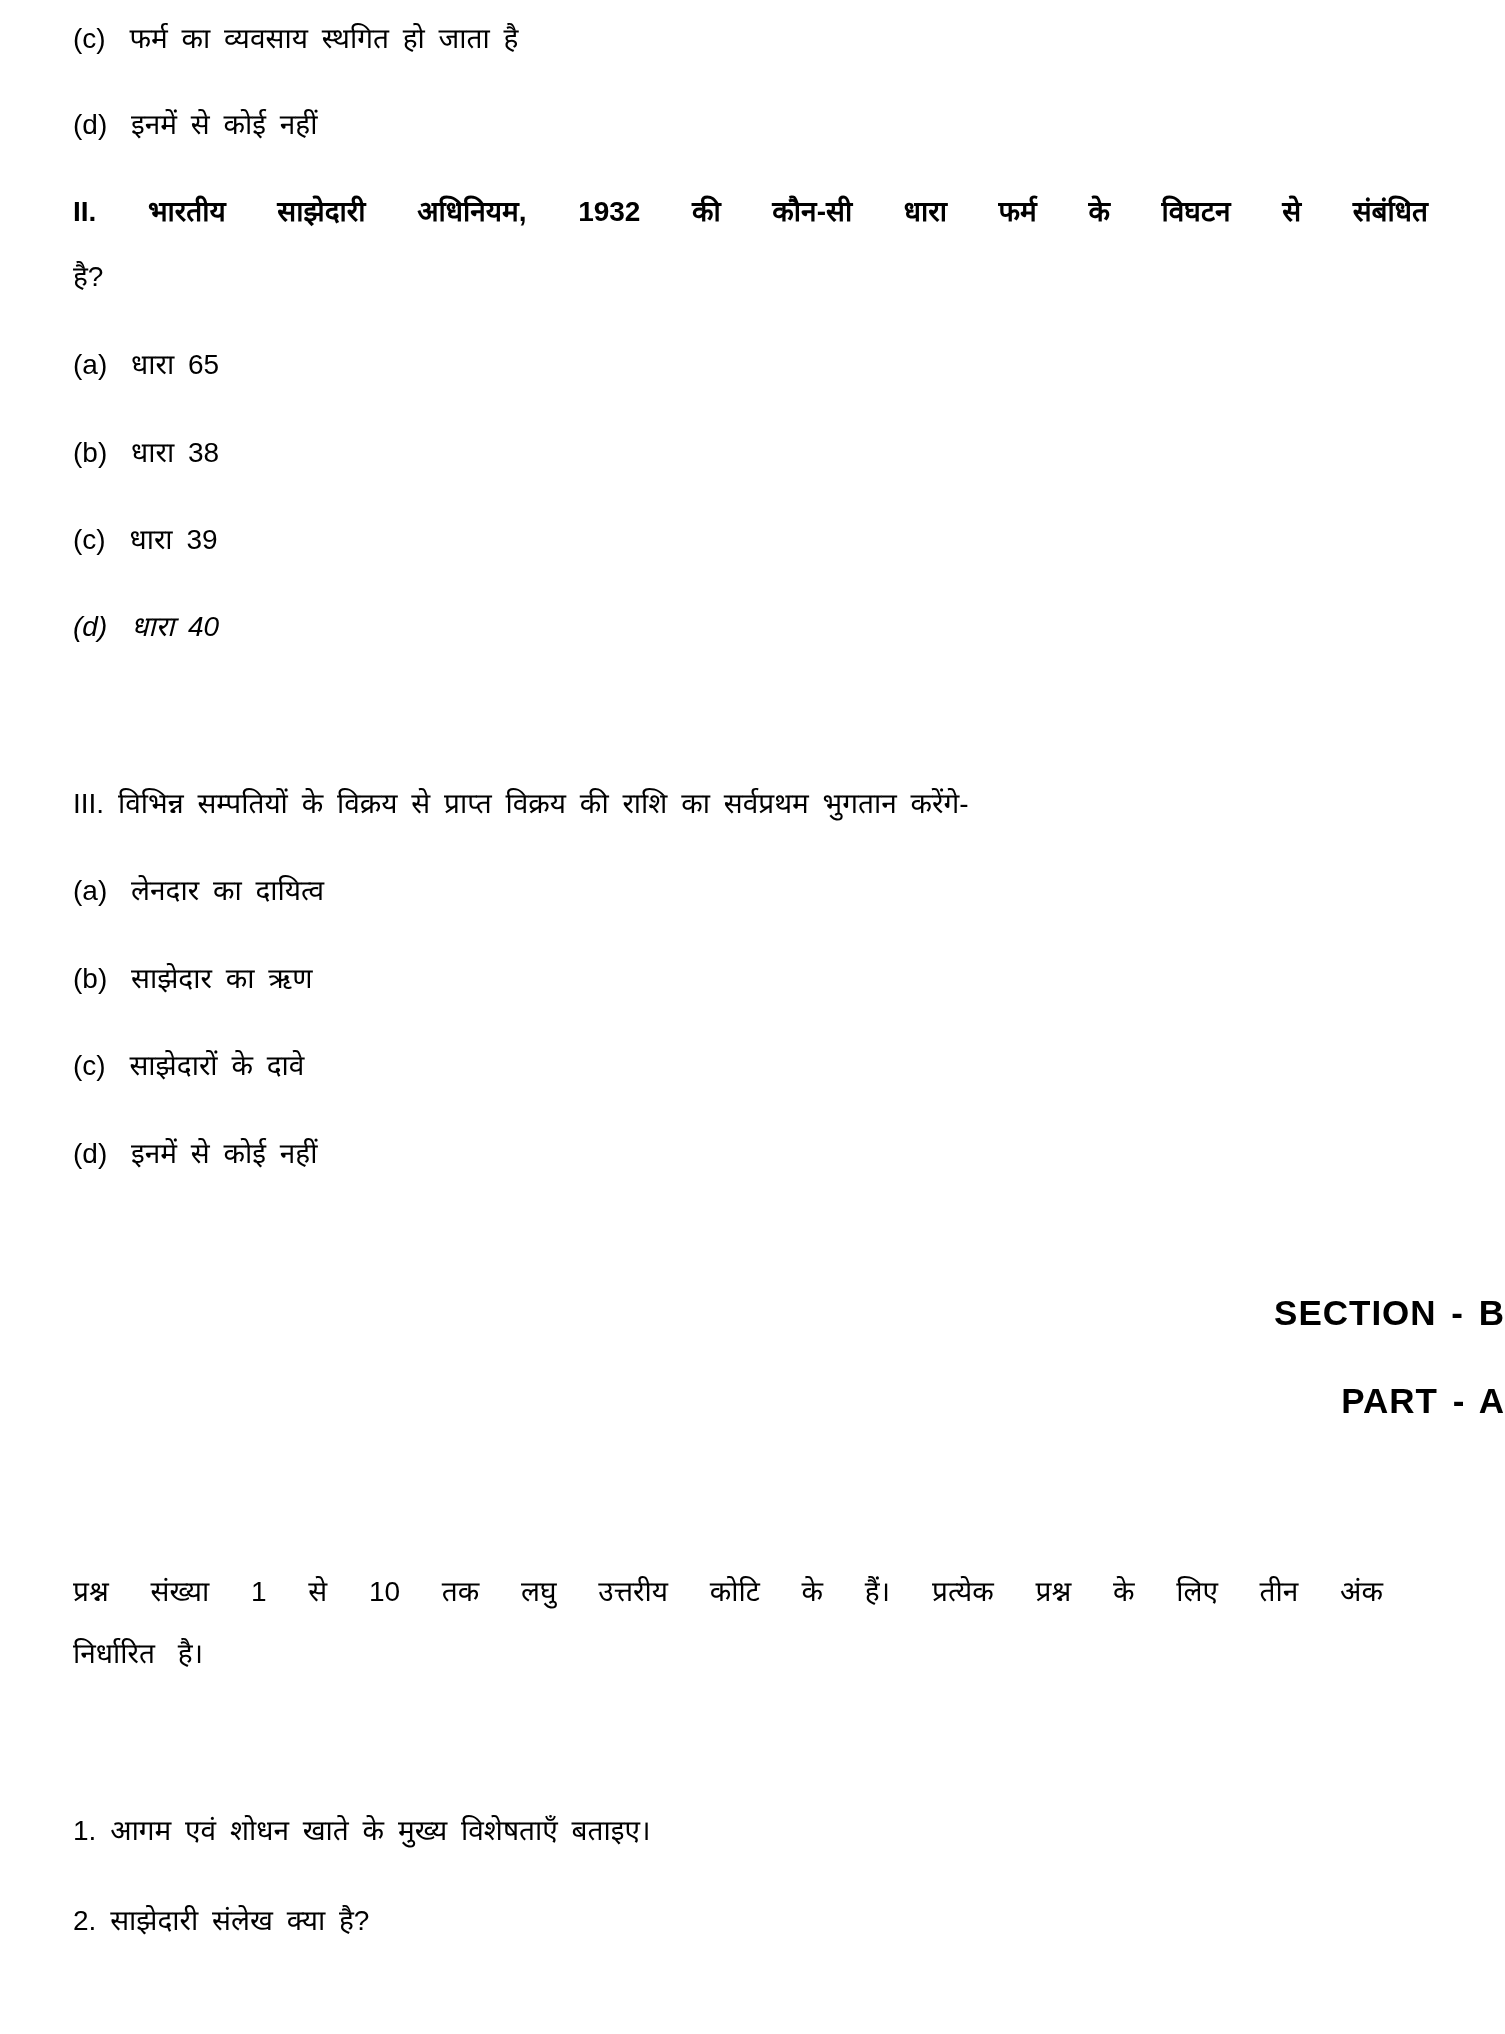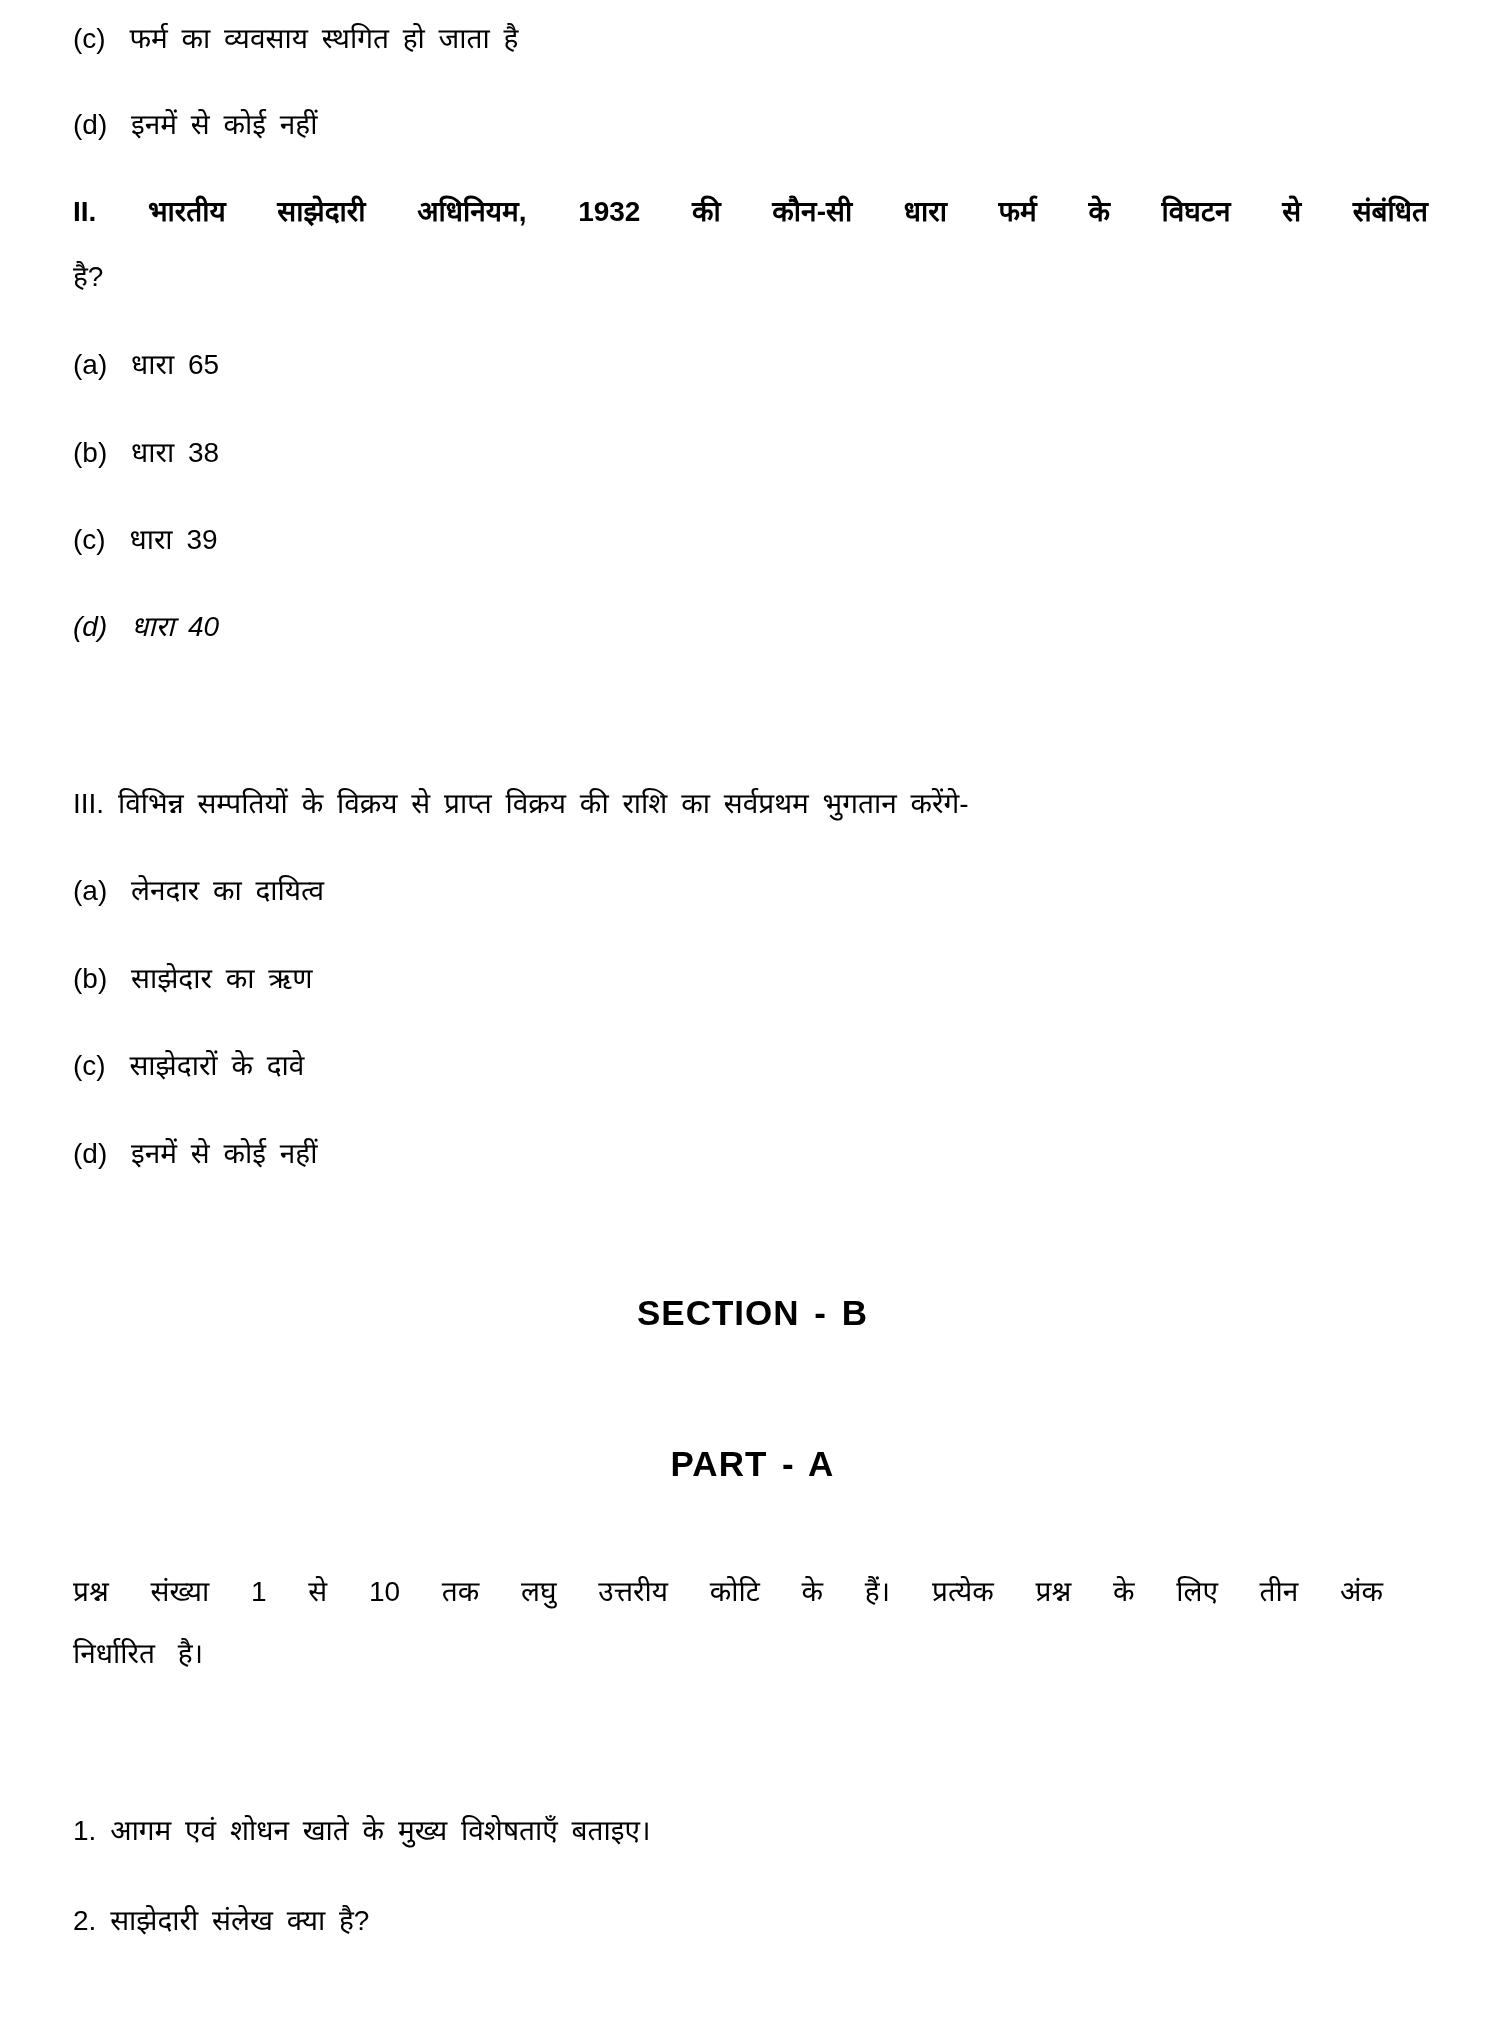--- a/index.html
+++ b/index.html
@@ -33,7 +33,7 @@
     position: absolute;
     left: 0;
     width: 1505px;
-    text-align: center;
+    text-align: right;
     font-weight: bold;
     font-size: 35px;
     line-height: 44px;

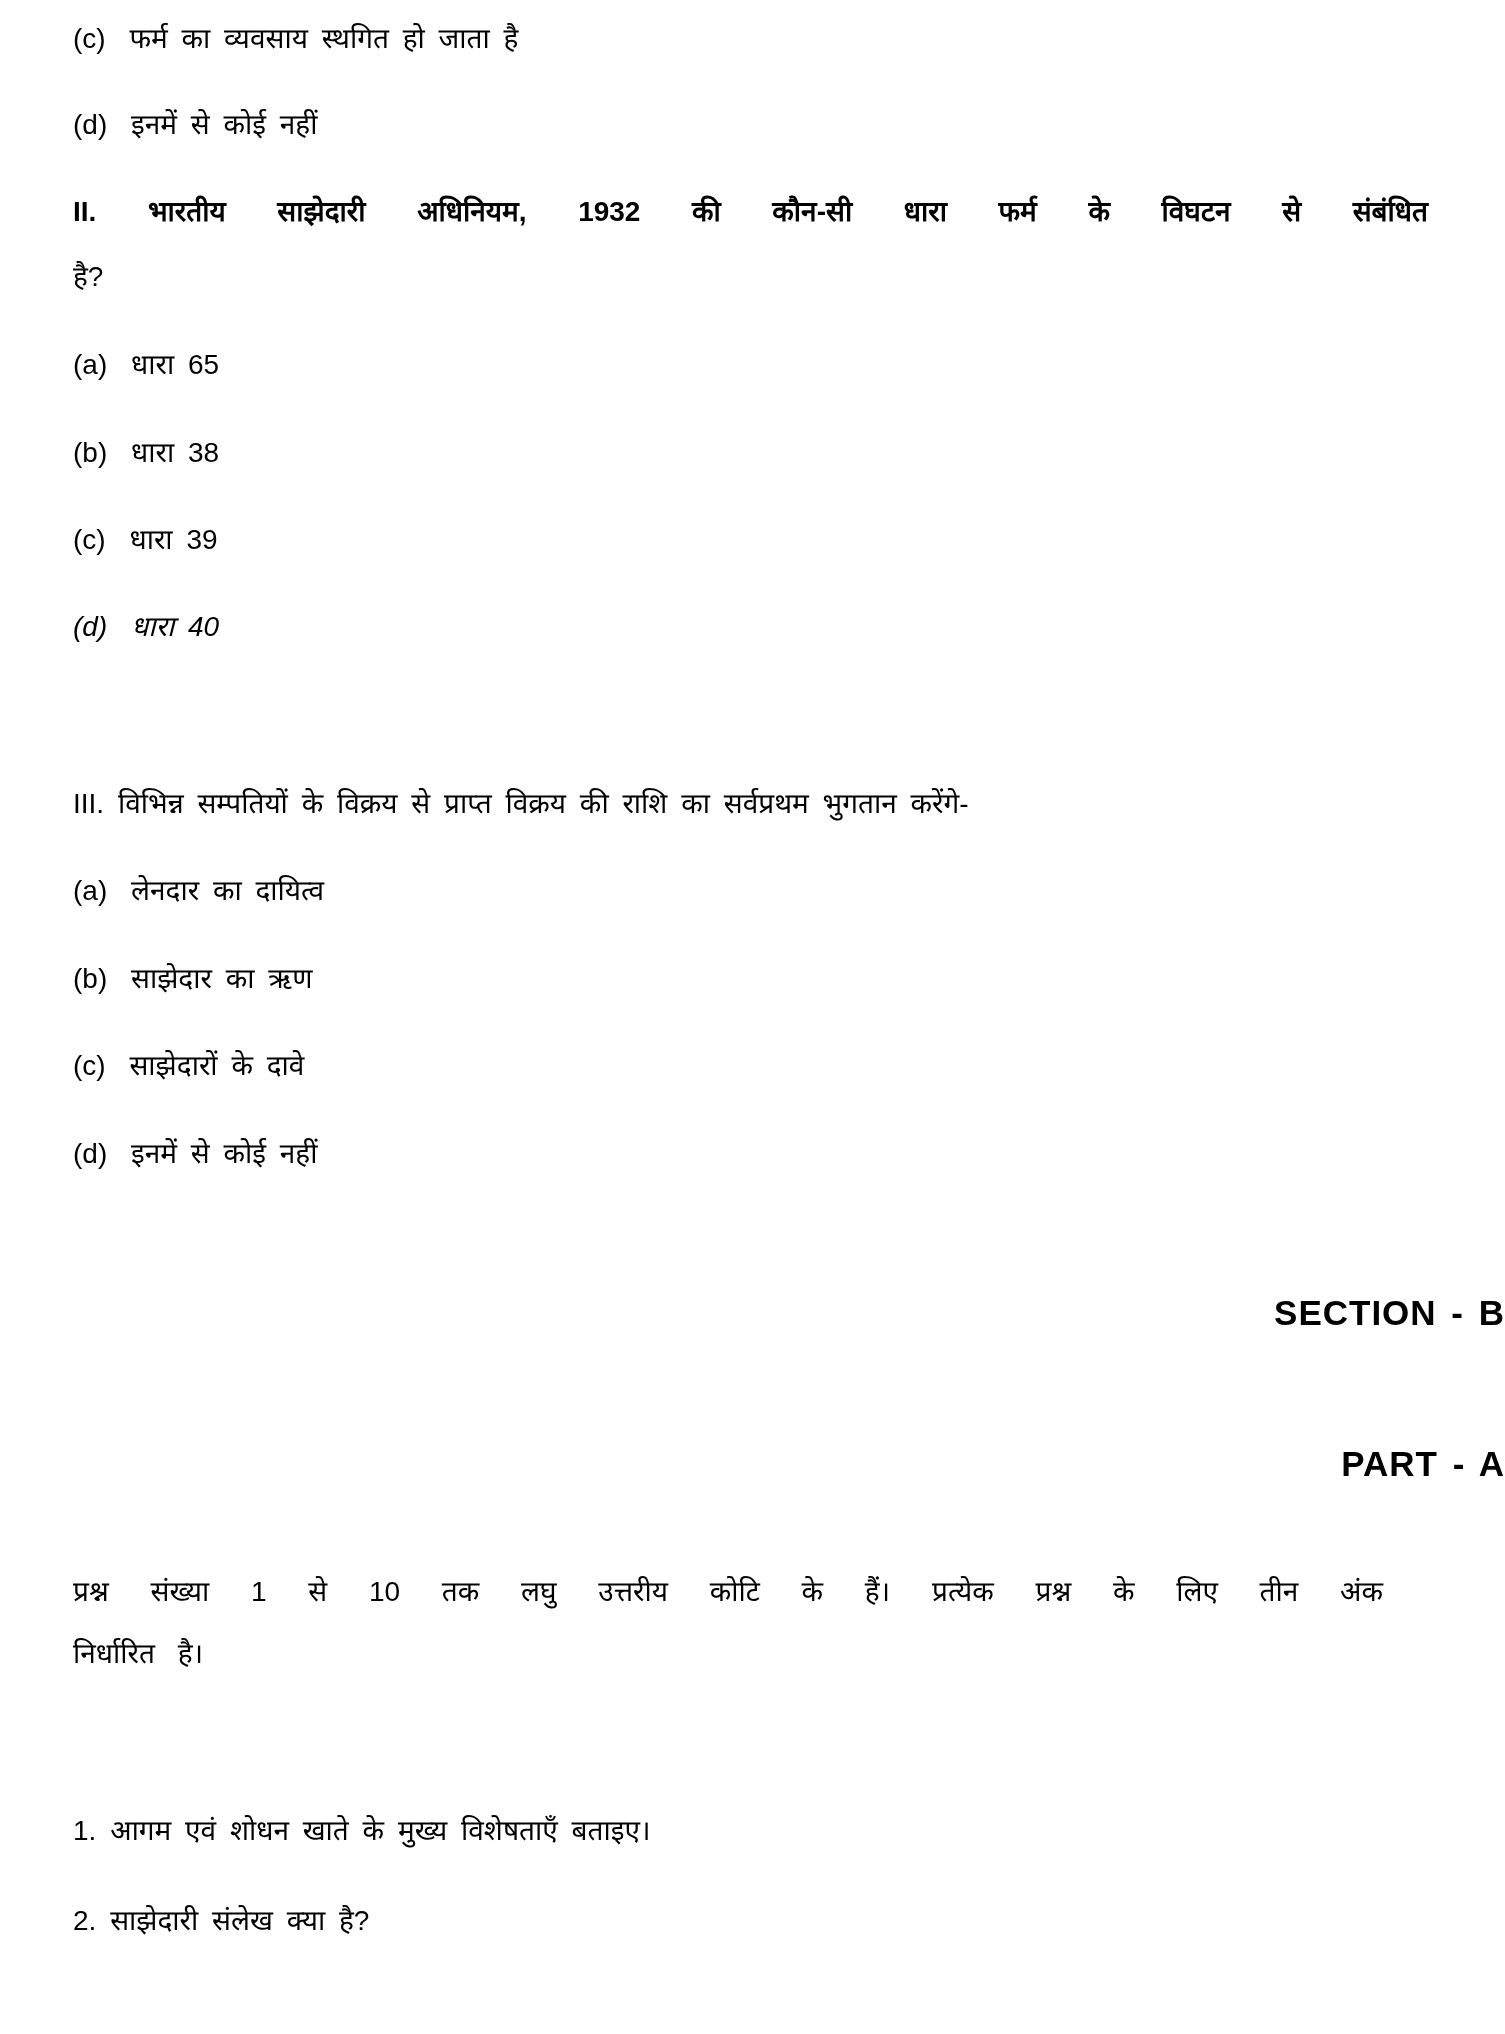--- a/index.html
+++ b/index.html
@@ -104,7 +104,7 @@
 <div class="heading" style="top:1291px; padding-left:0;">
   <span>SECTION - B</span>
 </div>
-<div class="heading" style="top:1442px;">
+<div class="heading" style="top:1379px;">
   <span>PART - A</span>
 </div>
 

